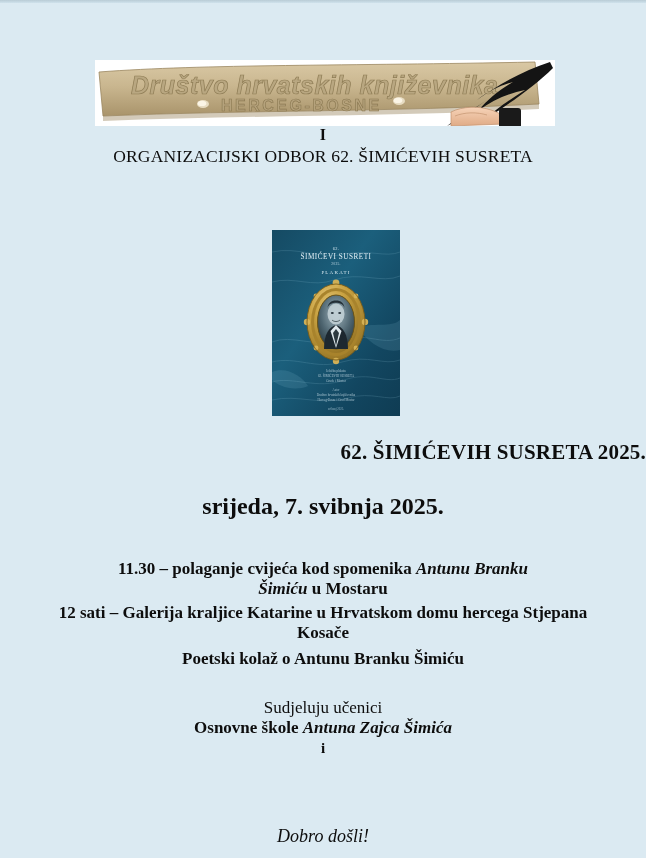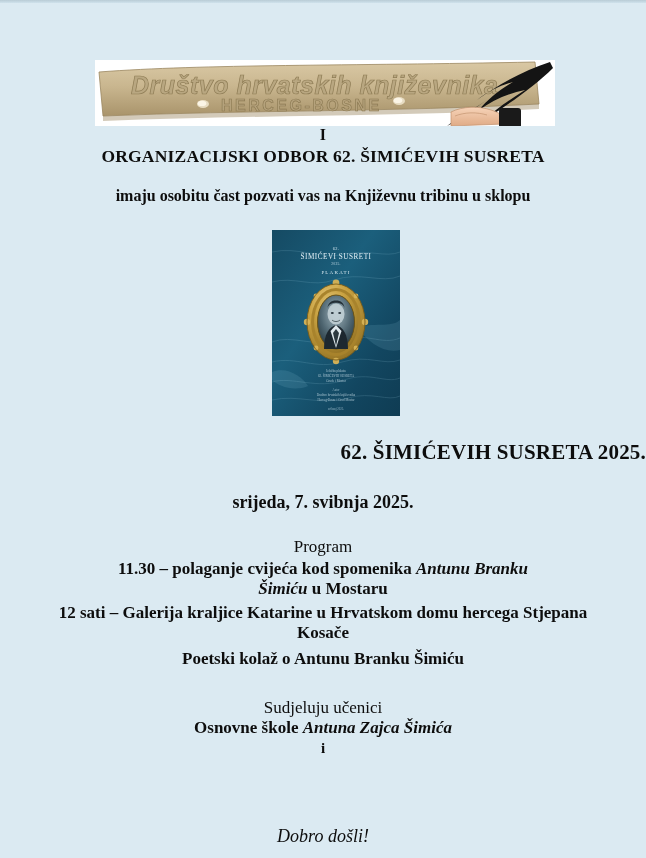--- a/index.html
+++ b/index.html
@@ -60,7 +60,7 @@
     position: absolute;
     top: 118px;
     font-size: 17.5px;
-    font-weight: bold;
+    font-weight: normal;
     letter-spacing: .2px;
   }
   .t-invite {

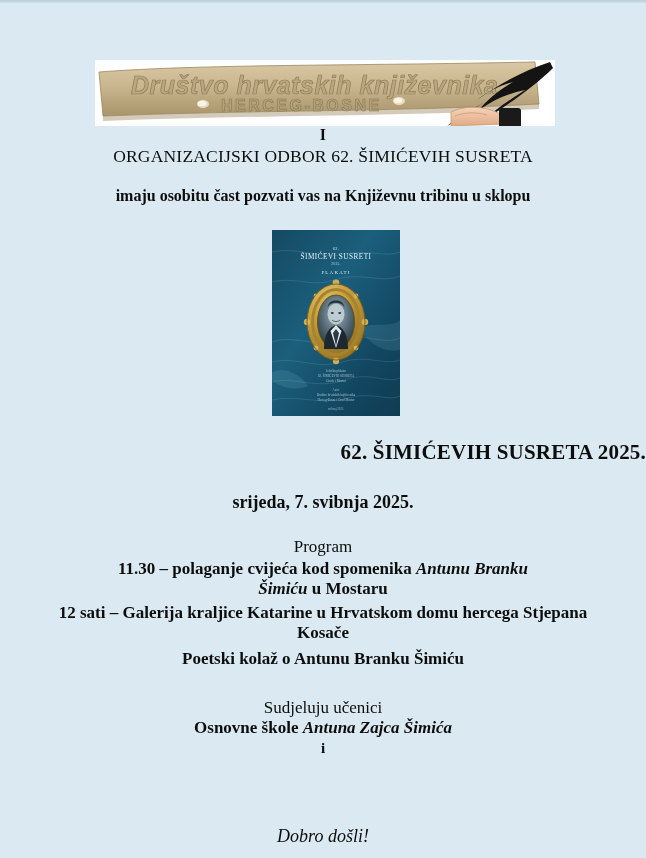--- a/index.html
+++ b/index.html
@@ -219,7 +219,6 @@
 
   <div class="line t-org">ORGANIZACIJSKI ODBOR 62. ŠIMIĆEVIH SUSRETA</div>
 
-  <div class="line t-invite">imaju osobitu čast pozvati vas na Književnu tribinu u sklopu</div>
 
   <div class="poster-wrap">
     <svg class="poster-svg" width="128" height="186" viewBox="0 0 128 186">

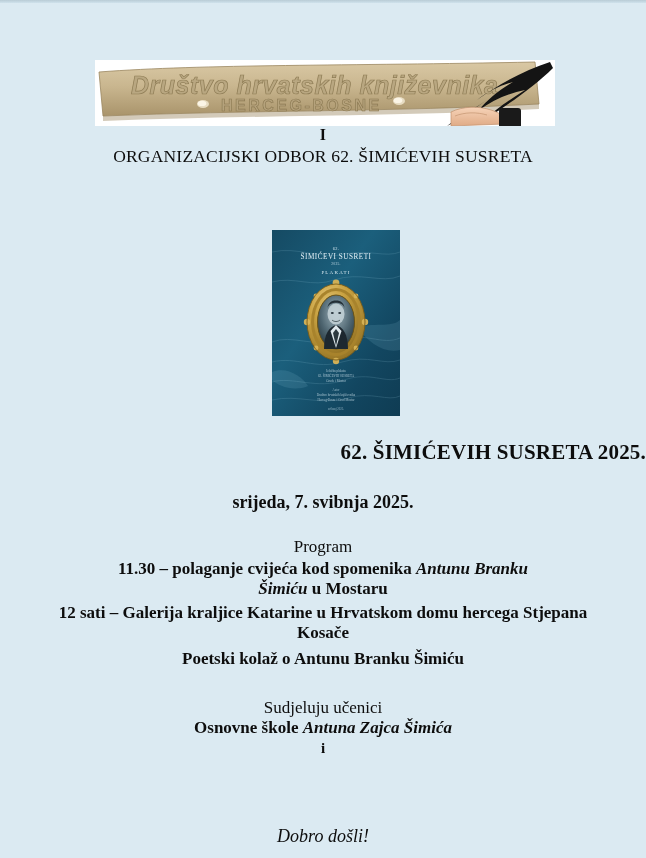--- a/index.html
+++ b/index.html
@@ -92,7 +92,7 @@
   .t-date {
     position: absolute;
     top: 464px;
-    font-size: 18px;
+    font-size: 24px;
     font-weight: bold;
   }
 

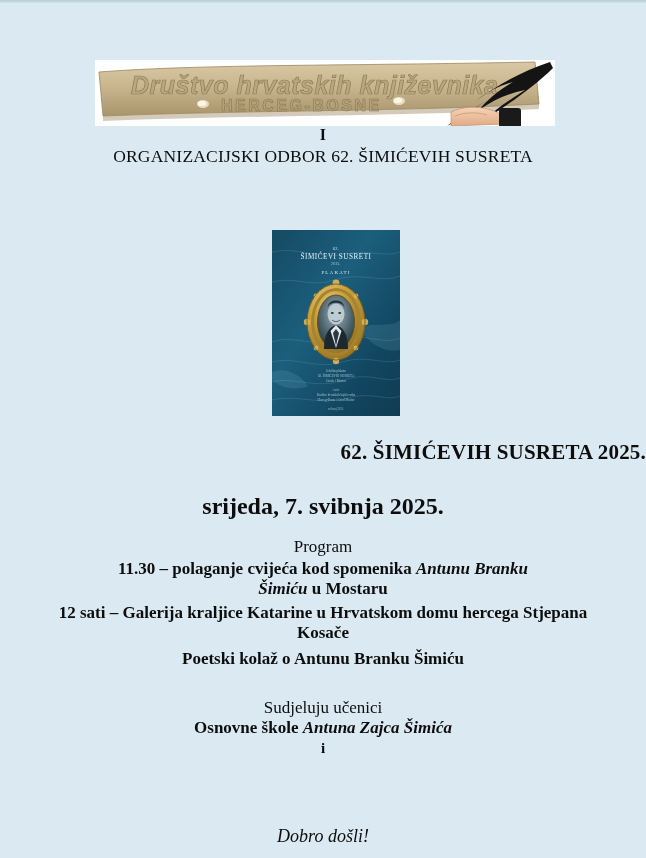--- a/index.html
+++ b/index.html
@@ -309,7 +309,6 @@
 
   <div class="line t-date">srijeda, 7. svibnja 2025.</div>
 
-  <div class="line t-program-label">Program</div>
 
   <div class="line t-prog1"><span>11.30 – polaganje cvijeća kod spomenika </span><span class="bi">Antunu Branku Šimiću</span><span> u Mostaru</span></div>
 

